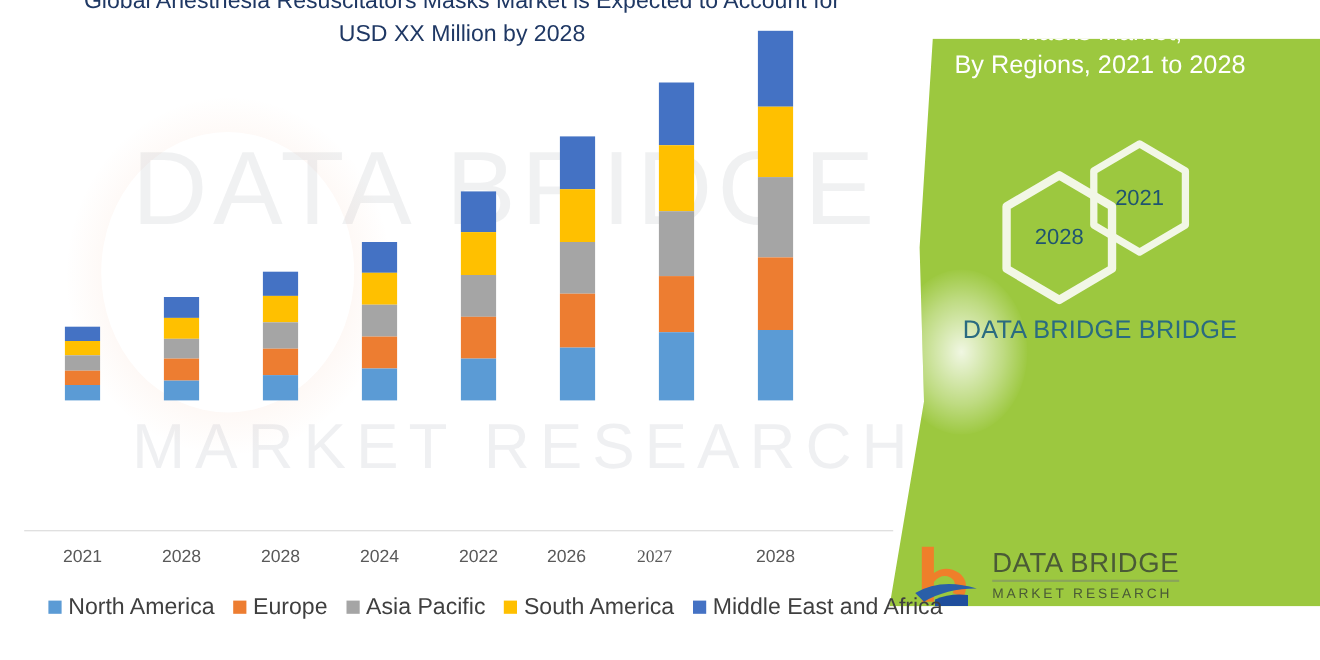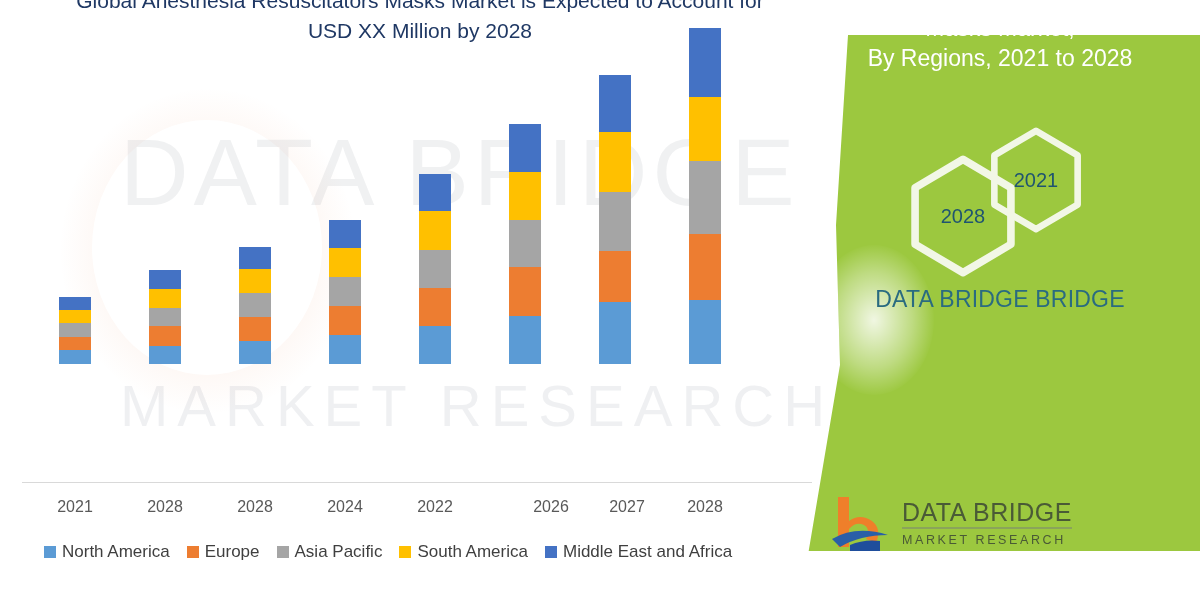--- a/index.html
+++ b/index.html
@@ -279,7 +279,7 @@
         <div class="xlabel" style="left: 220px;">2028</div>
         <div class="xlabel" style="left: 310px;">2024</div>
         <div class="xlabel" style="left: 400px;">2022</div>
-        <div class="xlabel" style="left: 516px; text-align: center;">2026</div>
+        <div class="xlabel" style="left: 480px; text-align: center;">2026</div>
         <div class="xlabel" style="left: 592px;">2027</div>
         <div class="xlabel" style="left: 670px;">2028</div>
       </div>

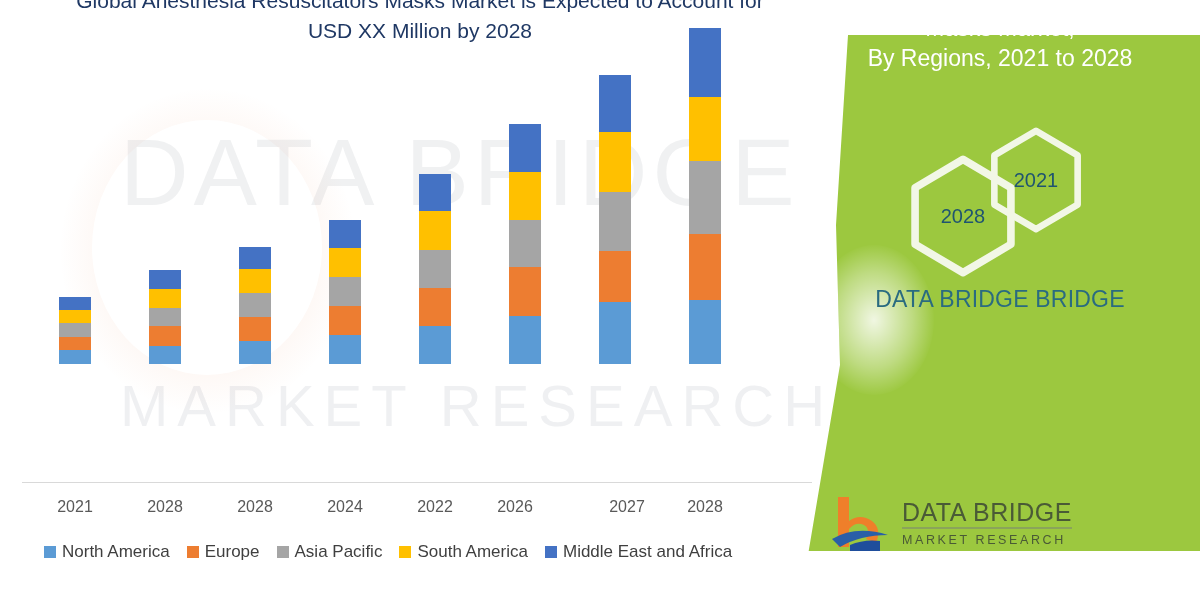--- a/index.html
+++ b/index.html
@@ -280,7 +280,7 @@
         <div class="xlabel" style="left: 310px;">2024</div>
         <div class="xlabel" style="left: 400px;">2022</div>
         <div class="xlabel" style="left: 480px; text-align: center;">2026</div>
-        <div class="xlabel" style="left: 592px;">2027</div>
+        <div class="xlabel" style="left: 560px; font-family: Liberation Serif, serif;">2027</div>
         <div class="xlabel" style="left: 670px;">2028</div>
       </div>
   </div>

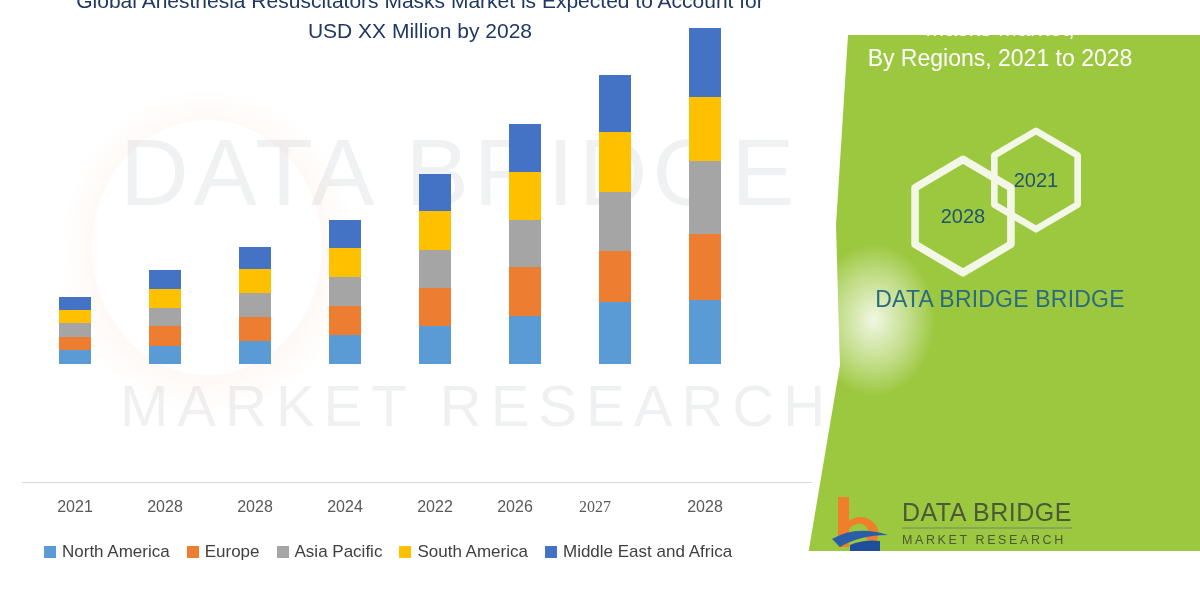--- a/index.html
+++ b/index.html
@@ -197,7 +197,7 @@
   }
   .legend-item { display: flex; align-items: center; gap: 6px; }
   .legend-swatch { width: 12px; height: 12px; flex: 0 0 auto; }
-  .legend-label { font-size: 17px; color: #3f3f3f; white-space: nowrap; }
+  .legend-label { font-size: 21px; color: #3f3f3f; white-space: nowrap; }
 </style>
 </head>
 <body>

